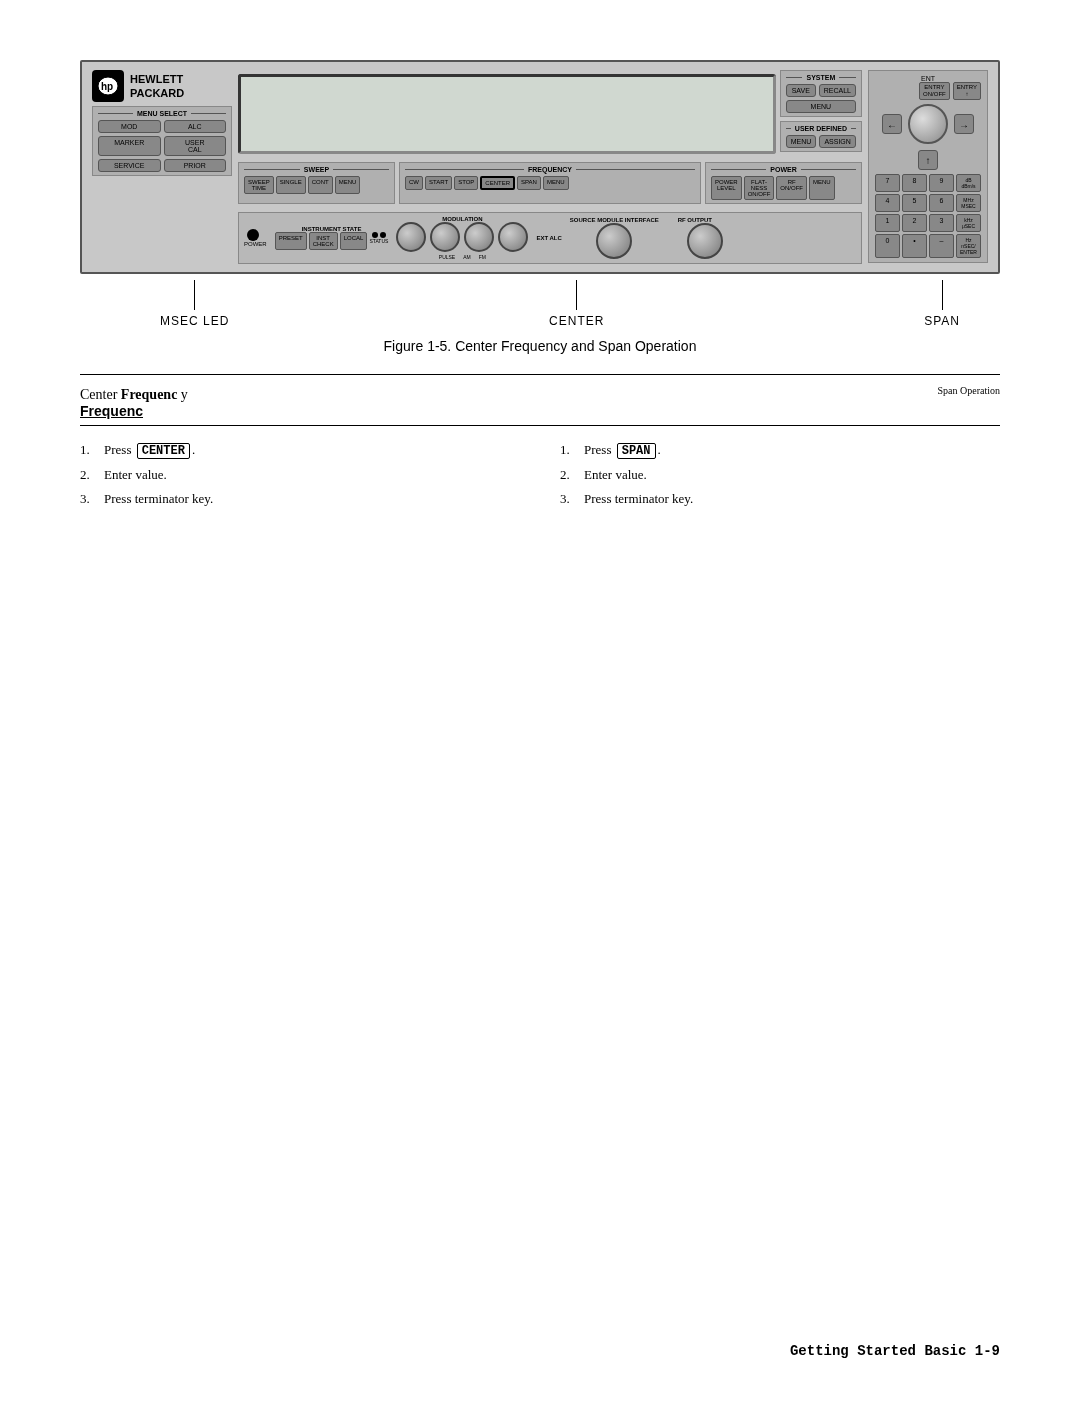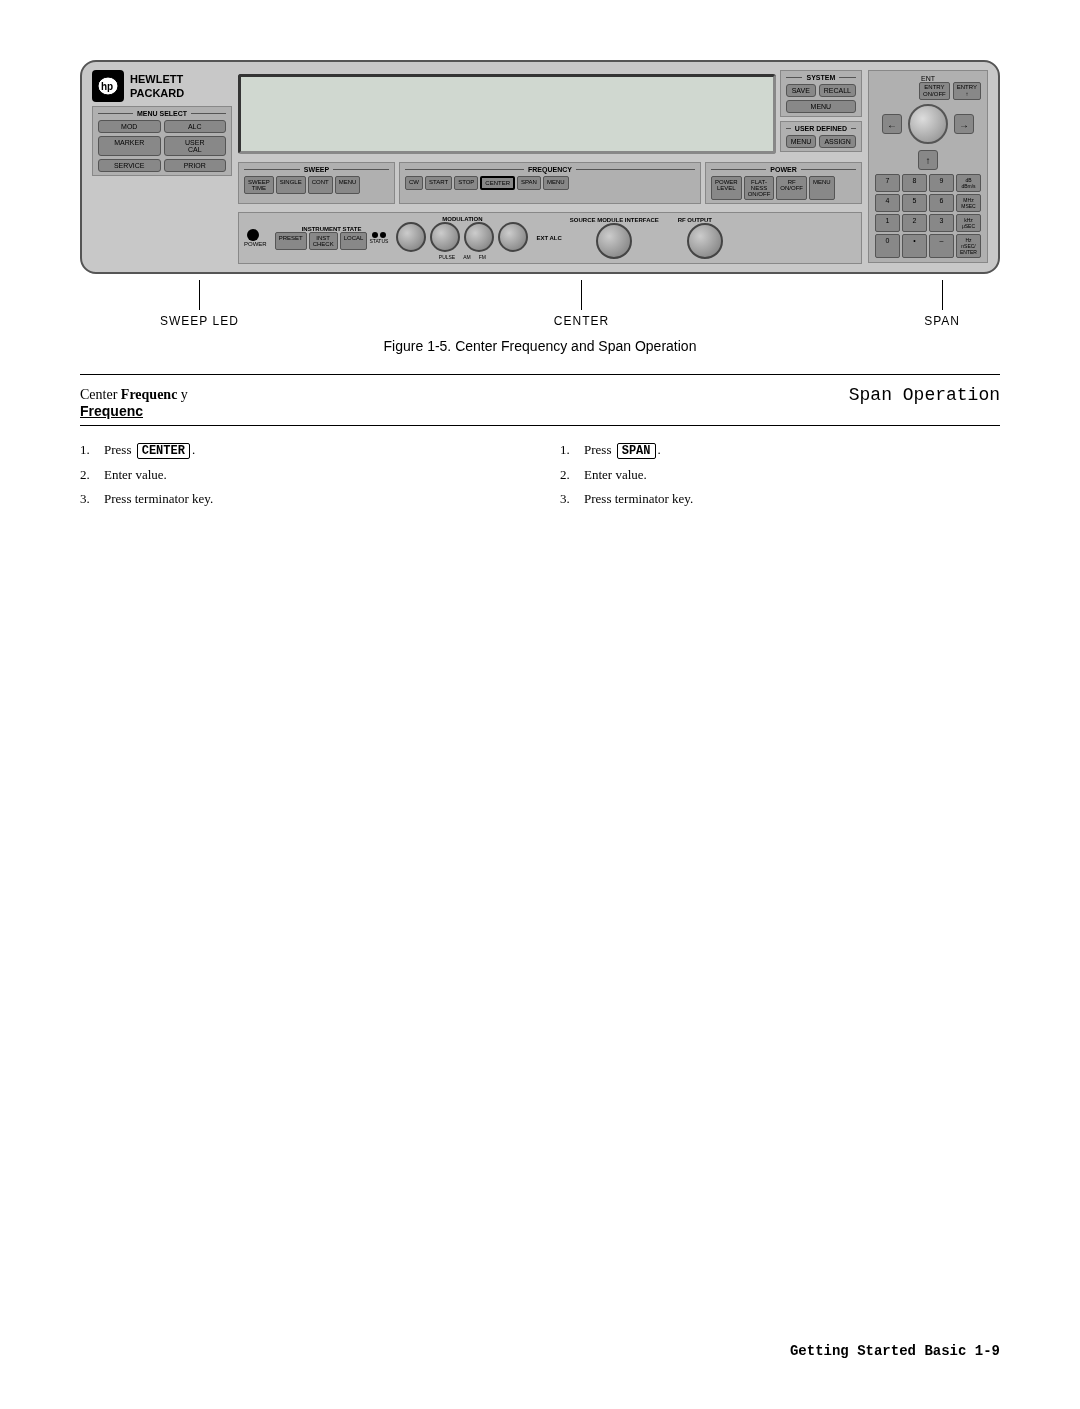--- a/index.html
+++ b/index.html
@@ -21,7 +21,7 @@
     .instrument-body {
       background: #c8c8c8;
       border: 2px solid #555;
-      border-radius: 16px;
+      border-radius: 2px;
       padding: 8px 10px;
       position: relative;
       width: 100%;

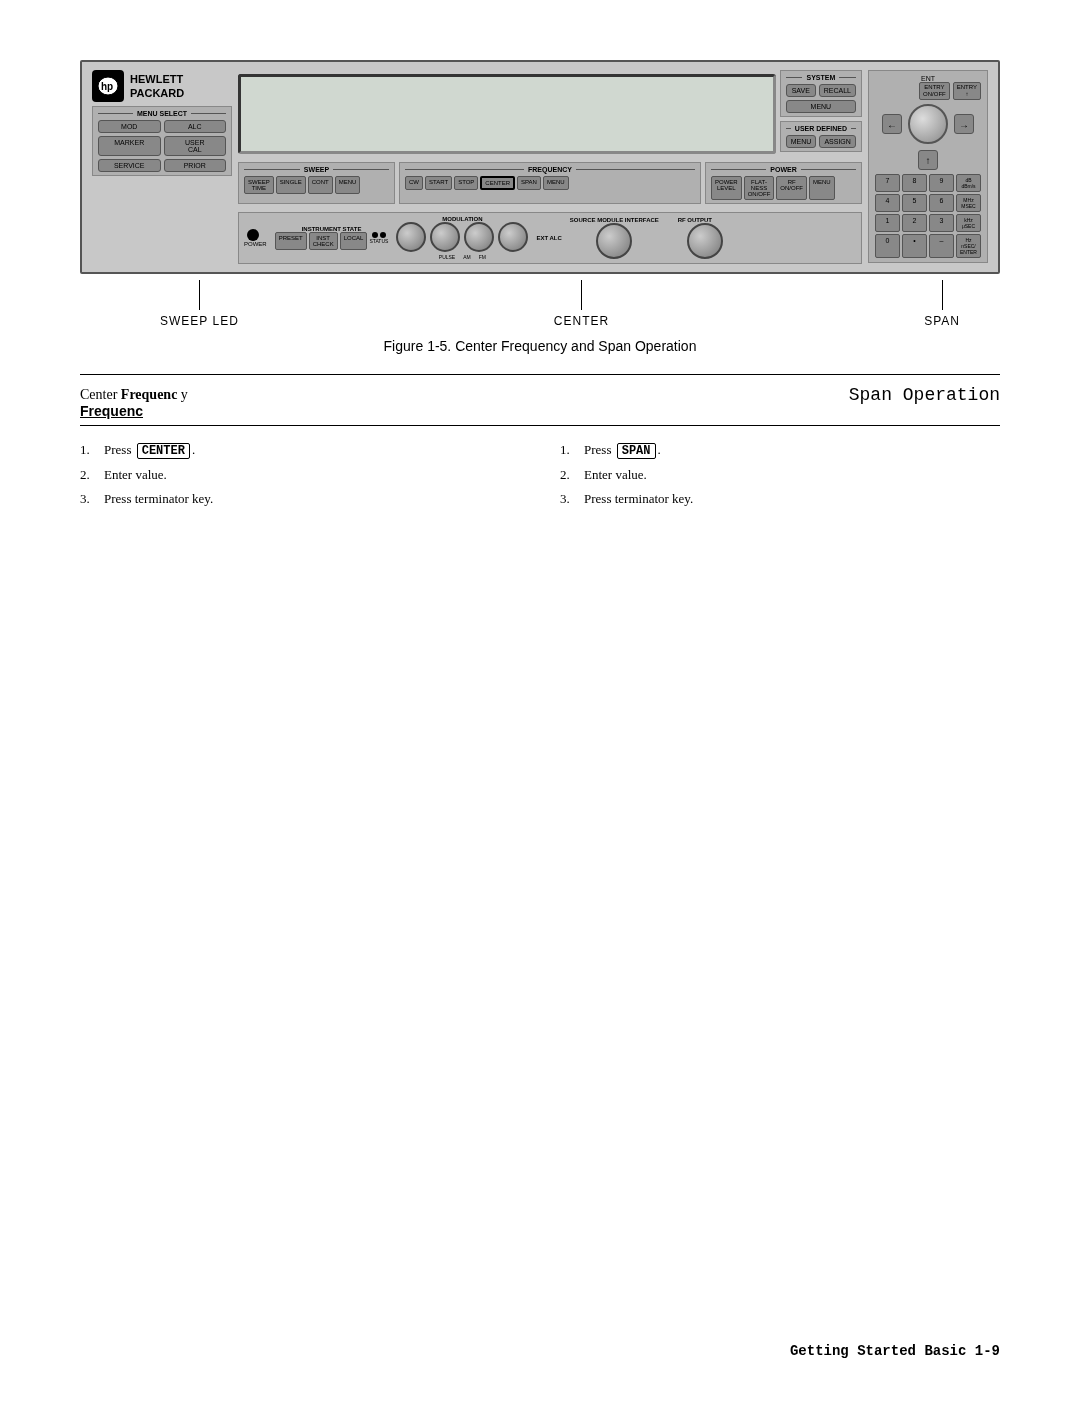--- a/index.html
+++ b/index.html
@@ -550,7 +550,7 @@
 
     <div style="display:flex;flex-direction:column;align-items:center;">
       <div style="width:1px;height:30px;background:#000;margin-bottom:4px;"></div>
-      <span class="sweep-led-label">SWEEP  LED</span>
+      <span class="sweep-led-label">MSEC  LED</span>
     </div>
 
     <div style="display:flex;flex-direction:column;align-items:center;">

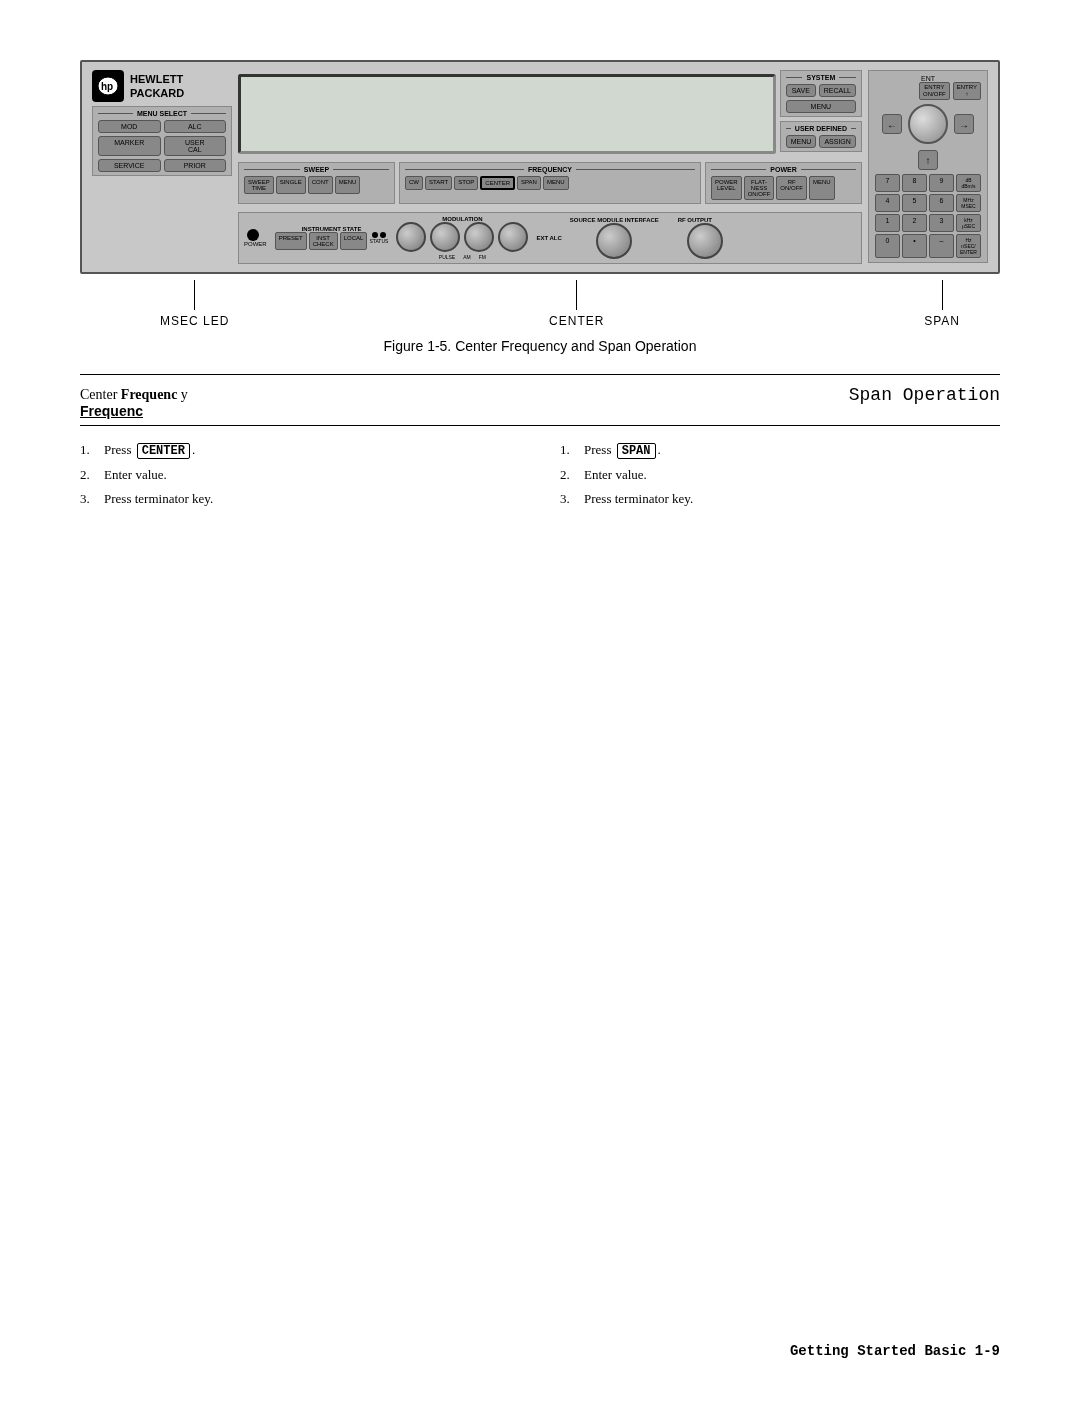--- a/index.html
+++ b/index.html
@@ -580,7 +580,7 @@
     </span>
     <div style="font-size:14px;font-family:Arial,sans-serif;font-weight:bold;text-decoration:underline;">Frequenc</div>
   </div>
-  <div style="font-size:18px;font-family:Liberation Mono, monospace;">Span  Operation</div>
+  <div style="font-size:10px;font-family:Liberation Serif, serif;">Span  Operation</div>
 </div>
 
 <div style="border-top:1px solid #000;margin:6px 0;"></div>

